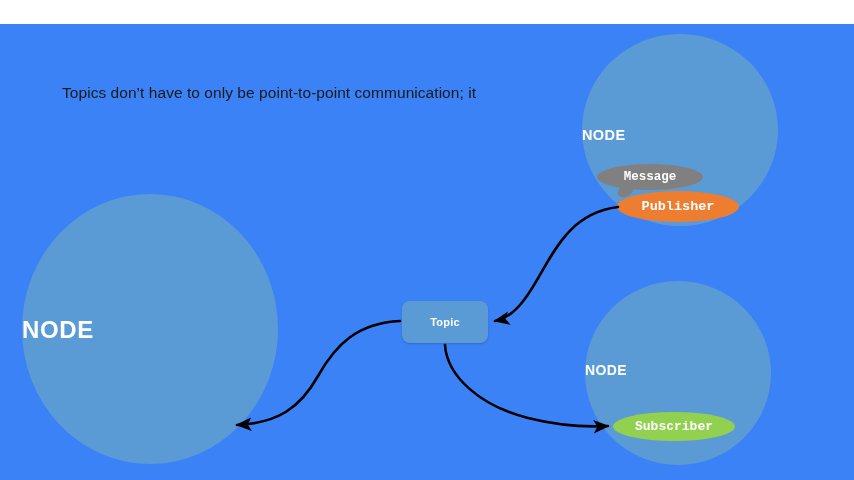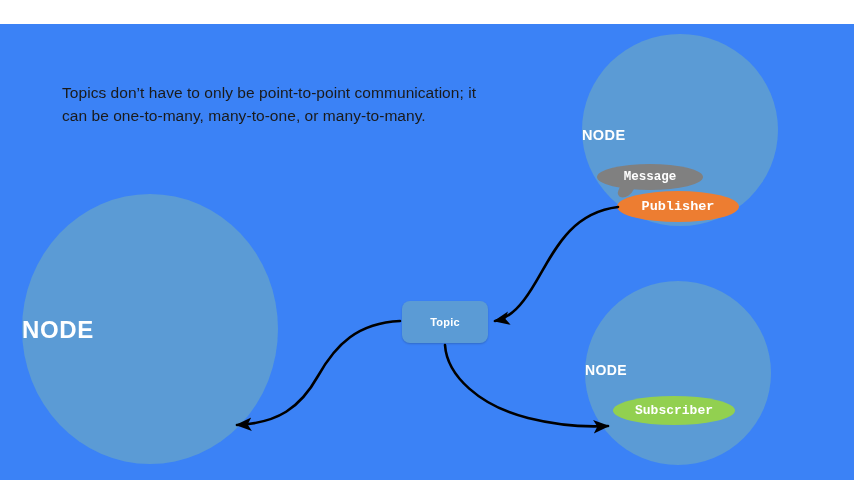--- a/index.html
+++ b/index.html
@@ -156,7 +156,6 @@
 
   <div id="caption">
     <span class="line">Topics don’t have to only be point-to-point communication; it</span>
-    <span class="line">can be one-to-many, many-to-one, or many-to-many.</span>
   </div>
 
   <div class="node" id="node-left">

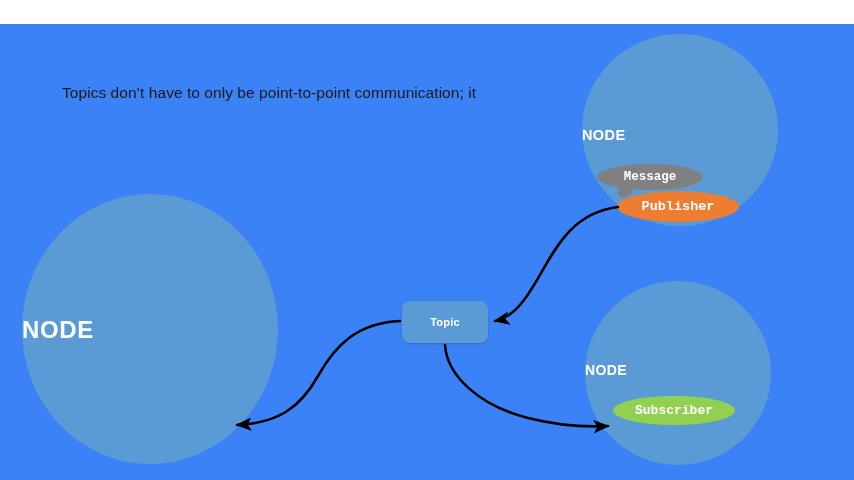--- a/index.html
+++ b/index.html
@@ -85,7 +85,7 @@
   .ellipse.gray   { background: #808080; }
   
   #sub-bottomright {
-    left: 613px; top: 372px; width: 122px; height: 29px;
+    left: 613px; top: 388px; width: 122px; height: 29px;
     font-size: 13px;
   }
   

